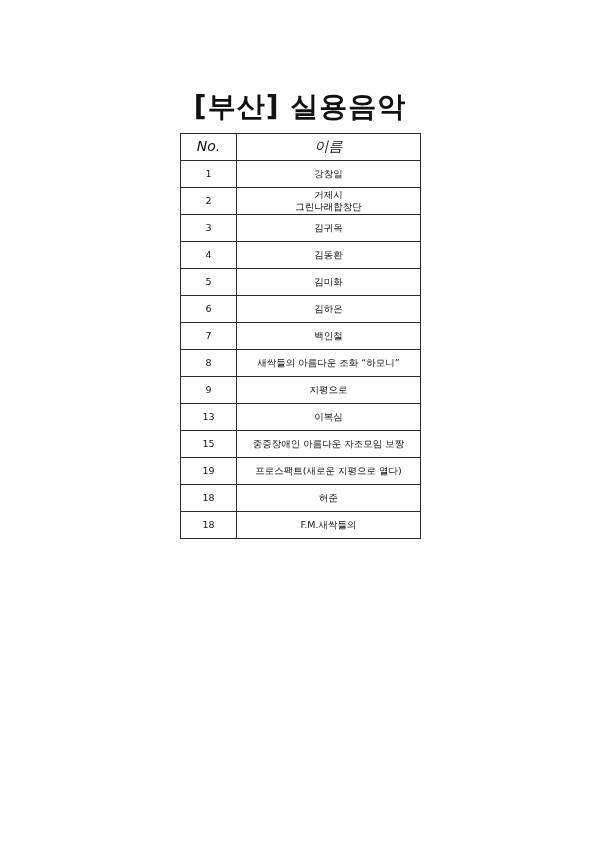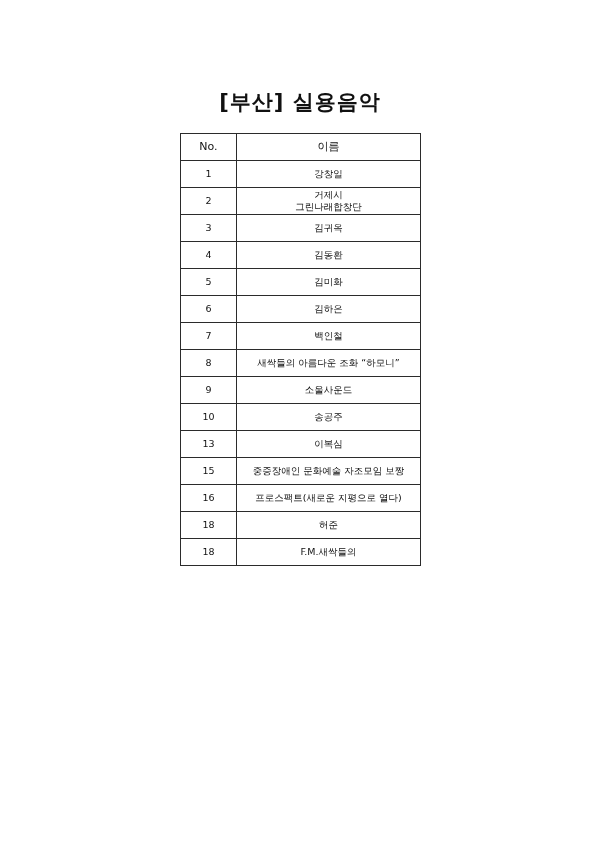--- a/index.html
+++ b/index.html
@@ -27,7 +27,7 @@
     left: 0;
     width: 600px;
     text-align: center;
-    font-size: 21px;
+    font-size: 28px;
     font-weight: bold;
     letter-spacing: 1px;
     color: #111111;

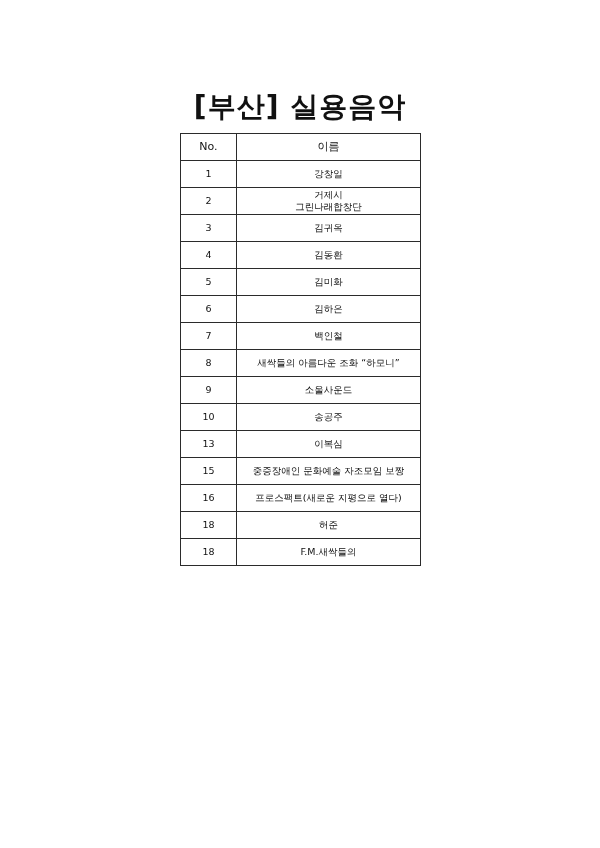--- a/index.html
+++ b/index.html
@@ -59,7 +59,8 @@
   table.list col.c-name { width: 184px; }
   table.list .hdr td {
     height: 26px;
-    font-size: 11px;
+    font-size: 14px;
+    font-style: italic;
   }
   .multiline {
     line-height: 1.25;

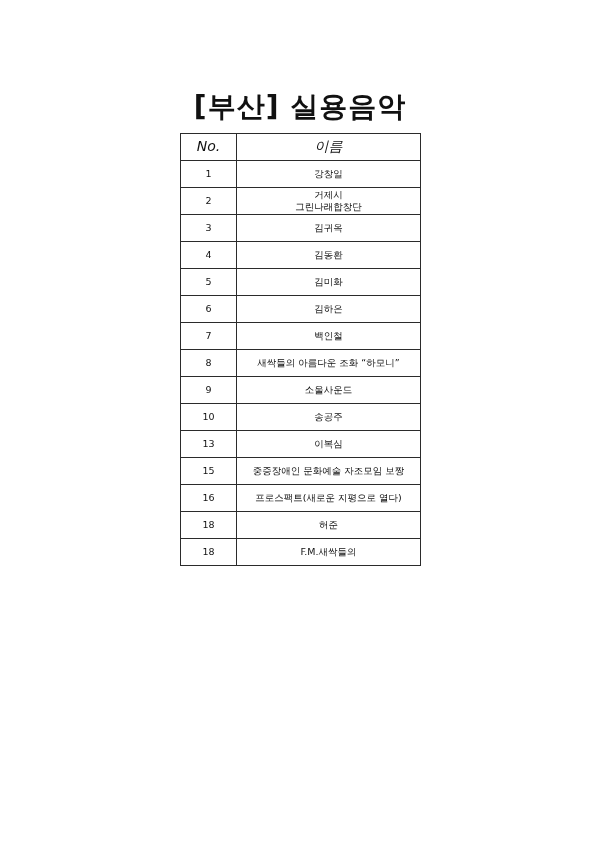--- a/index.html
+++ b/index.html
@@ -121,7 +121,7 @@
           </tr>
           <tr>
             <td>9</td>
-            <td>소울사운드</td>
+            <td>지평으로</td>
           </tr>
           <tr>
             <td>10</td>

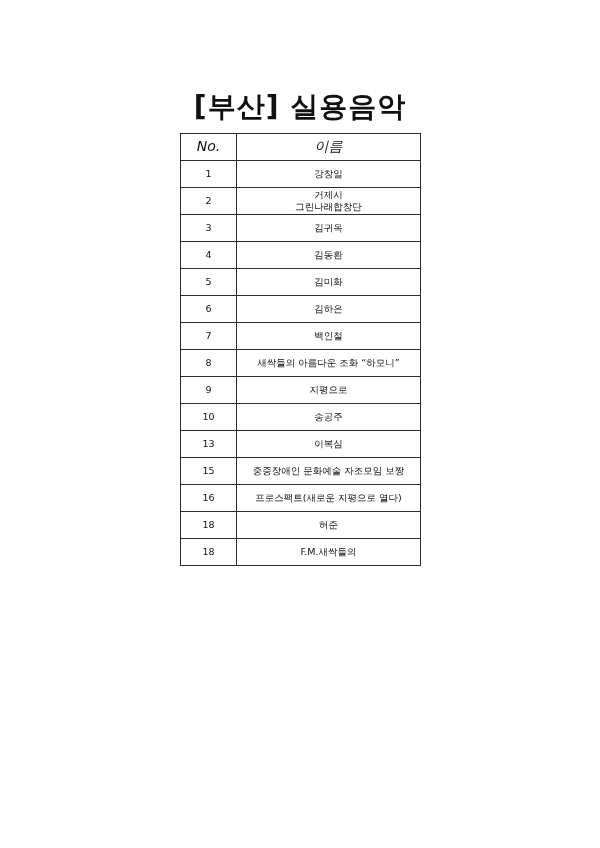--- a/index.html
+++ b/index.html
@@ -124,10 +124,6 @@
             <td>지평으로</td>
           </tr>
           <tr>
-            <td>10</td>
-            <td>송공주</td>
-          </tr>
-          <tr>
             <td>13</td>
             <td>이복심</td>
           </tr>

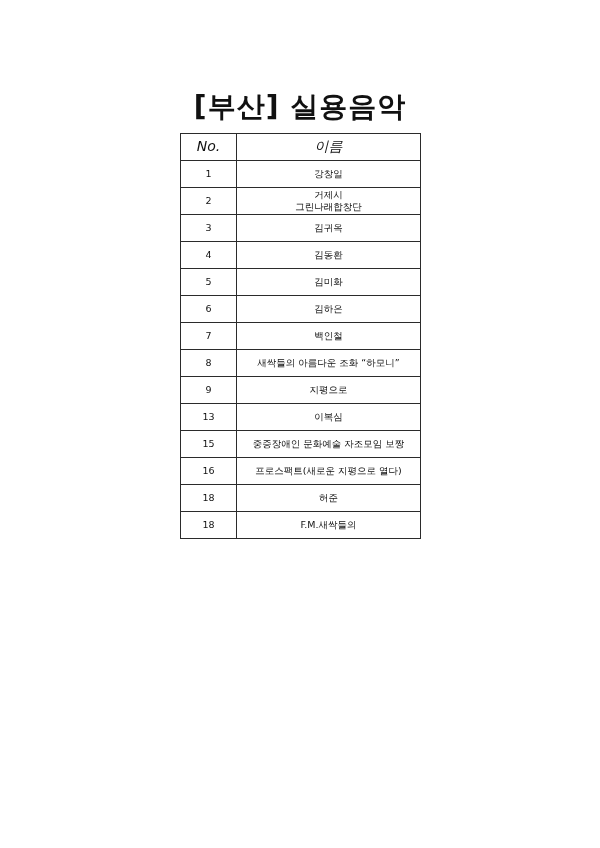--- a/index.html
+++ b/index.html
@@ -129,7 +129,7 @@
           </tr>
           <tr>
             <td>15</td>
-            <td>중증장애인 문화예술 자조모임 보짱</td>
+            <td>중증장애인 아름다운 자조모임 보짱</td>
           </tr>
           <tr>
             <td>16</td>

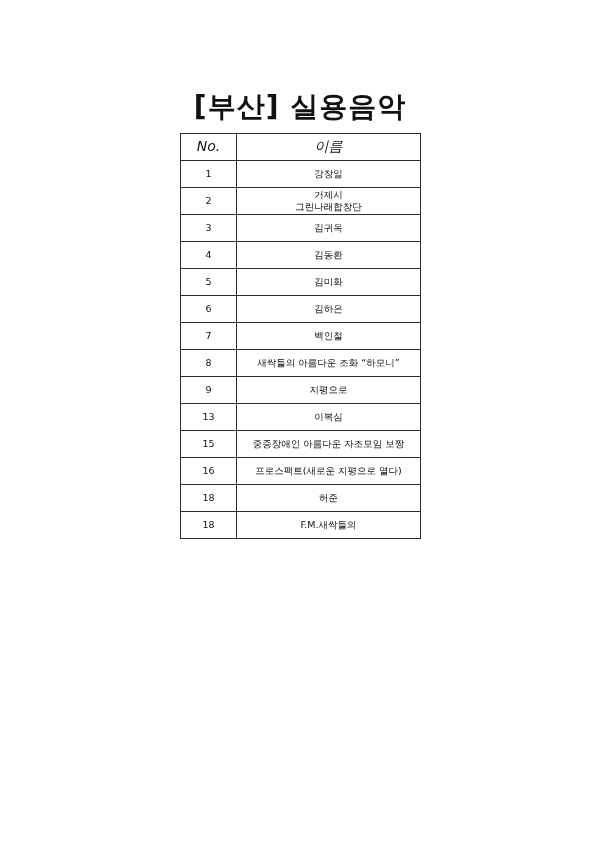--- a/index.html
+++ b/index.html
@@ -132,7 +132,7 @@
             <td>중증장애인 아름다운 자조모임 보짱</td>
           </tr>
           <tr>
-            <td>16</td>
+            <td>19</td>
             <td>프로스팩트(새로운 지평으로 열다)</td>
           </tr>
           <tr>

